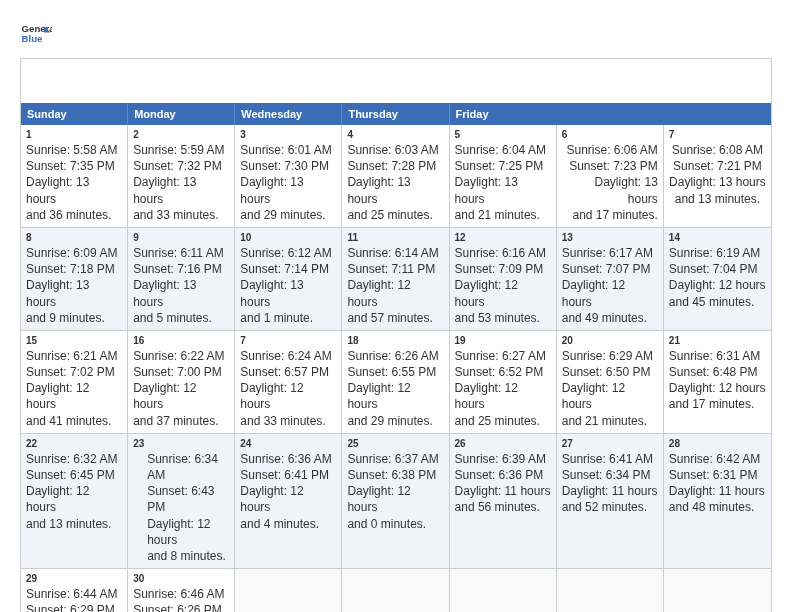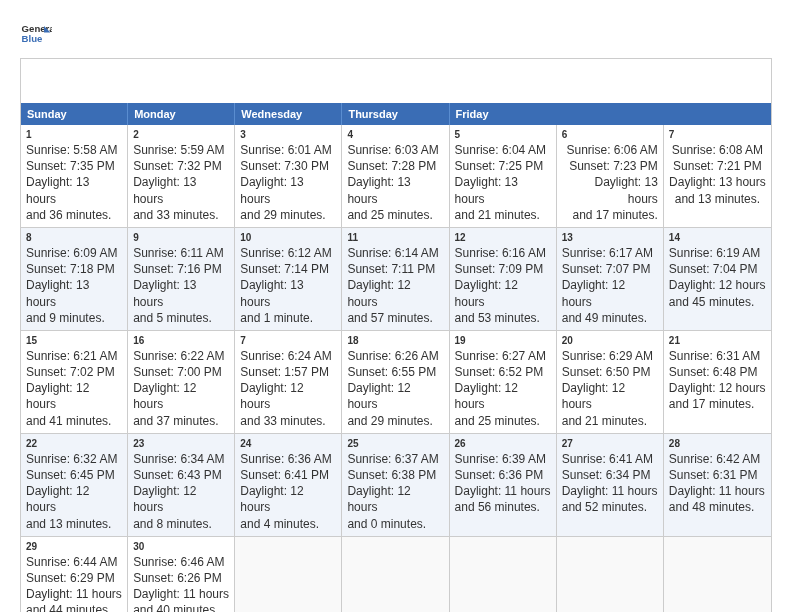--- a/index.html
+++ b/index.html
@@ -249,7 +249,7 @@
           <div class="cal-cell">
             <span class="day-num">7</span>
             <div class="cell-text" style="white-space: pre-line;">Sunrise: 6:24 AM
-Sunset: 1:57 PM
+Sunset: 6:57 PM
 Daylight: 12 hours
 and 33 minutes.</div>
           </div>

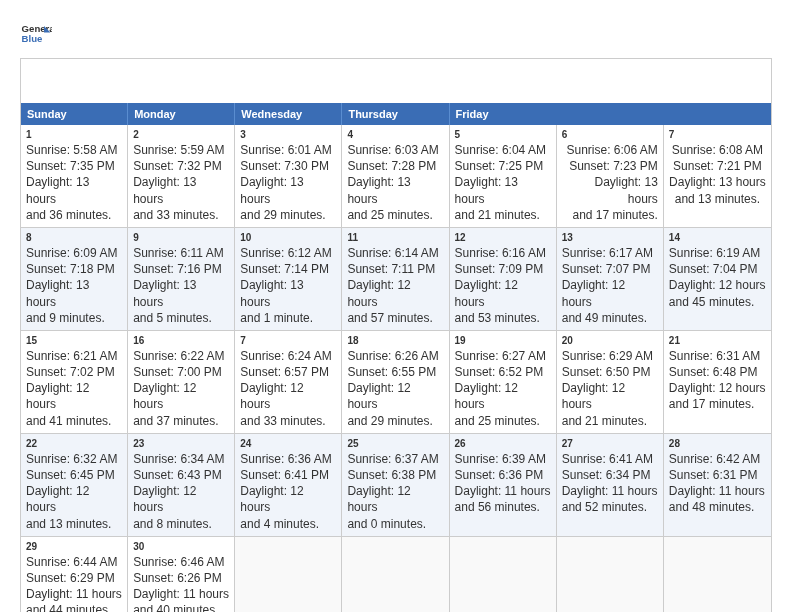--- a/index.html
+++ b/index.html
@@ -292,7 +292,7 @@
           </div>
           <div class="cal-cell alt-row">
             <span class="day-num">23</span>
-            <div class="cell-text" style="white-space: pre-line;">Sunrise: 6:34 AM
+            <div class="cell-text" style="white-space: pre-line; margin-left: 14px;">Sunrise: 6:34 AM
 Sunset: 6:43 PM
 Daylight: 12 hours
 and 8 minutes.</div>

